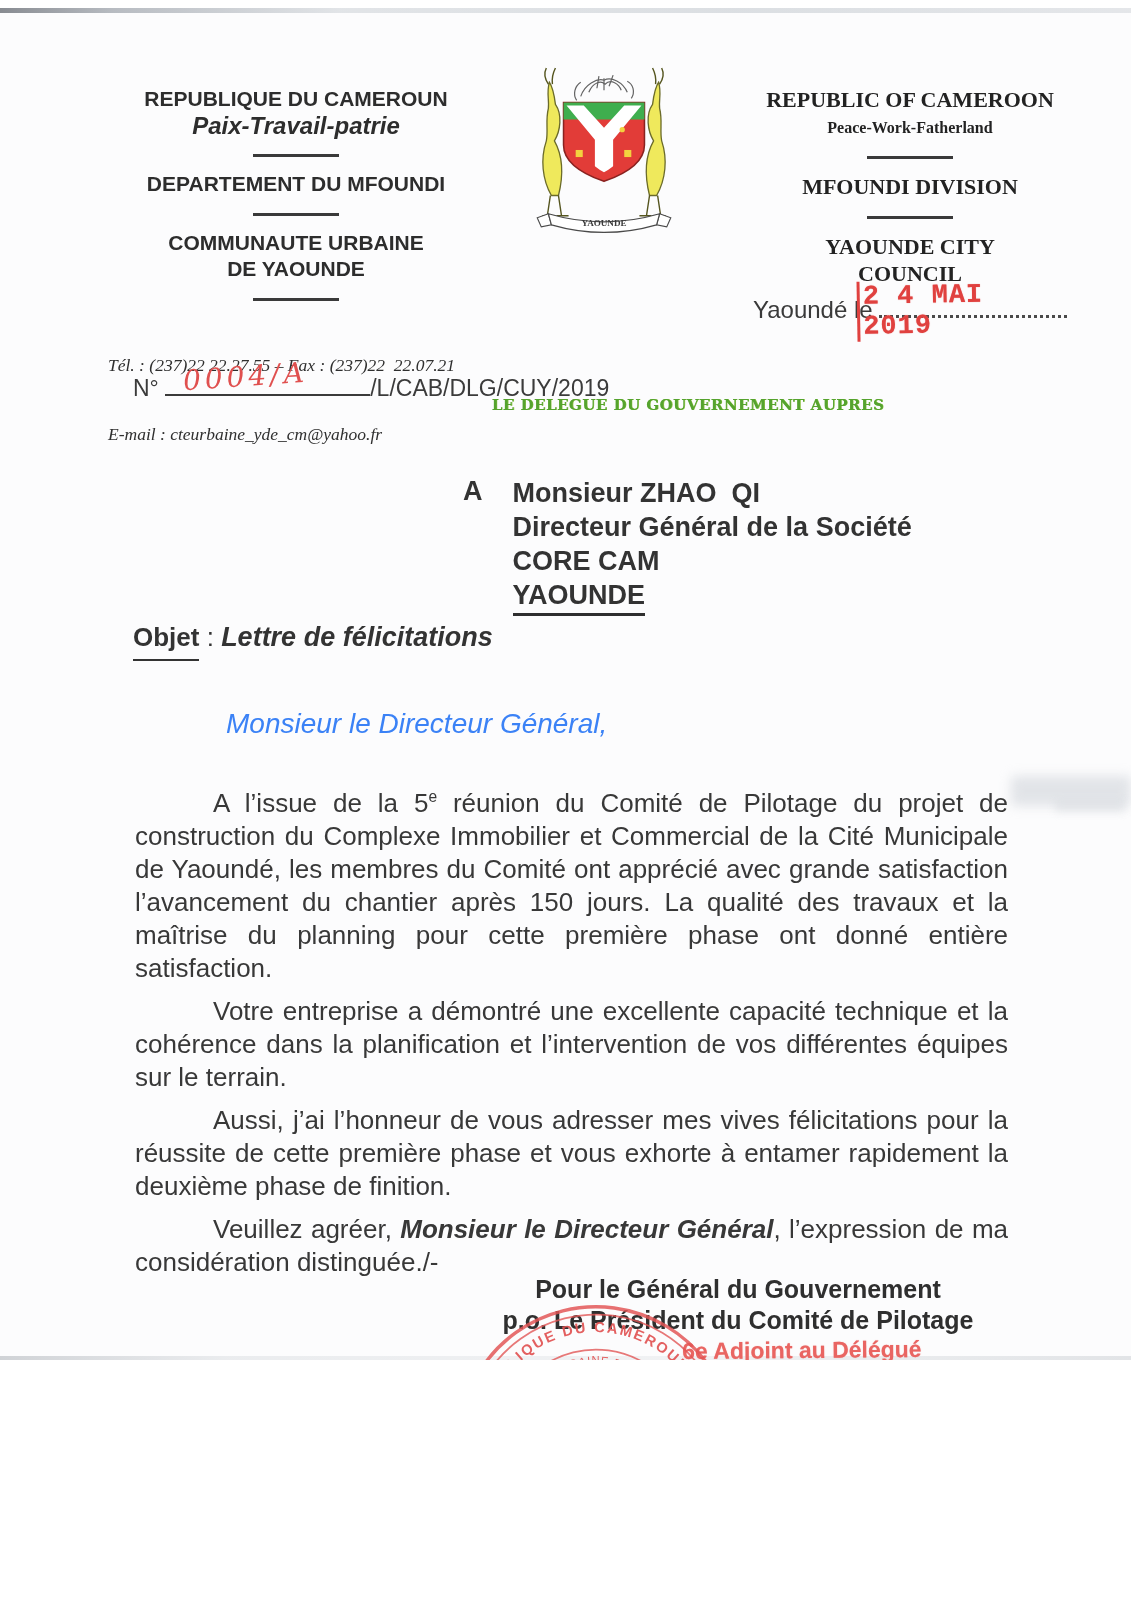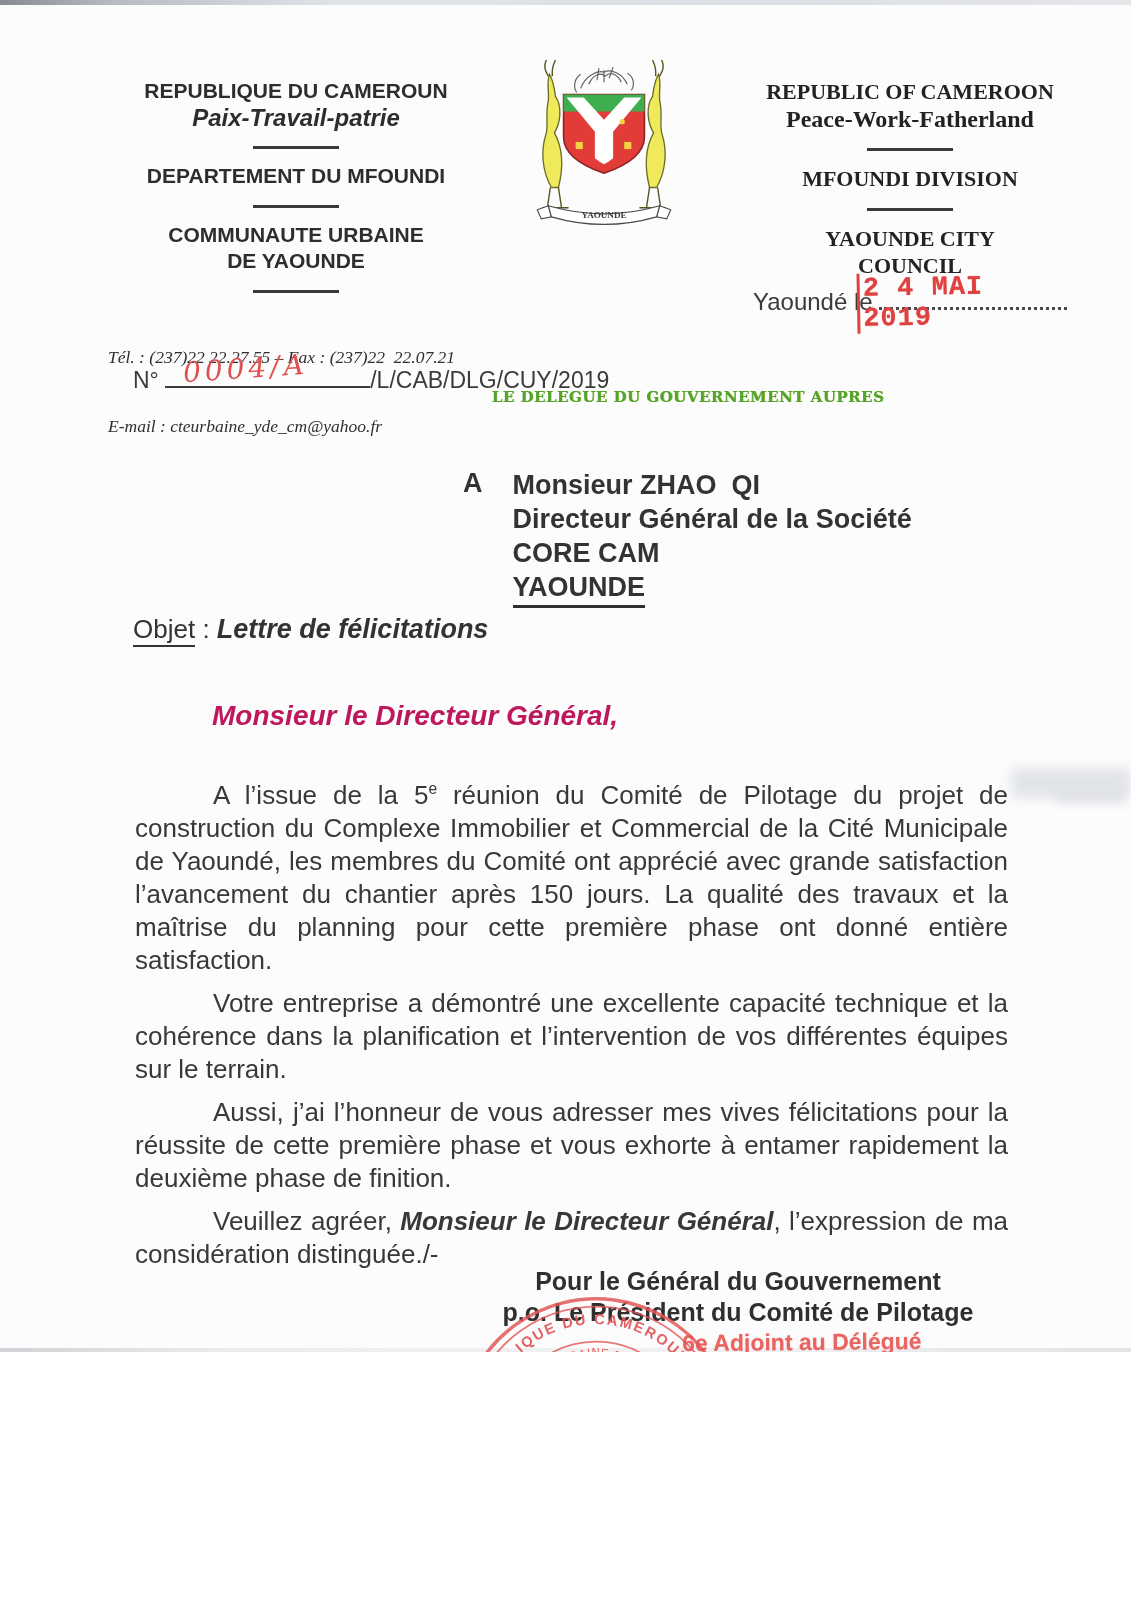--- a/index.html
+++ b/index.html
@@ -4,7 +4,7 @@
 <style>
   html,body { margin:0; padding:0; background:#ffffff; }
   .page {
-    position:relative; width:1131px; height:1352px; margin:0 auto;
+    position:relative; width:1131px; height:1352px; margin:8px auto;
     background:#fcfcfd; overflow:hidden;
     font-family:"Liberation Sans", sans-serif; color:#333;
   }

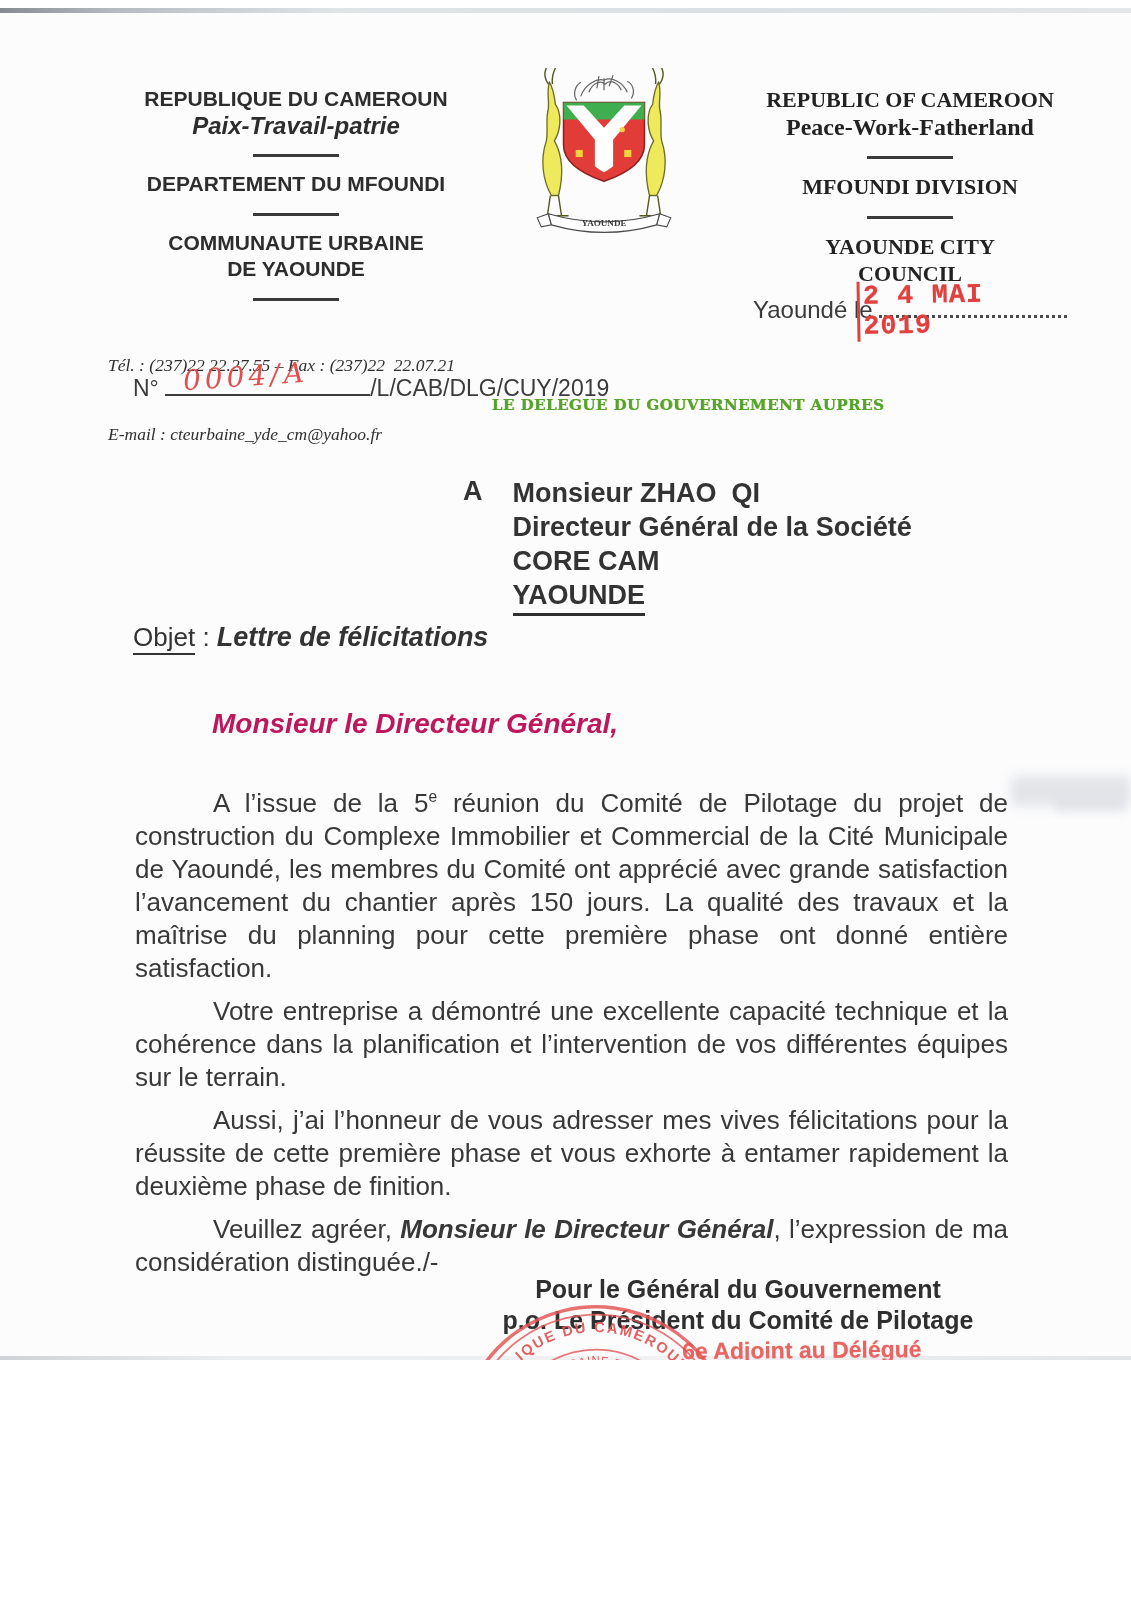--- a/index.html
+++ b/index.html
@@ -24,7 +24,7 @@
   .hdr-right { position:absolute; left:700px; top:78px; width:420px; text-align:center;
     font-family:"Liberation Serif", serif; font-weight:bold; color:#222; }
   .hdr-right .big { font-size:22px; line-height:27px; }
-  .hdr-right .motto { font-size:24px; line-height:25px; margin-top:2px; }
+  .hdr-right .motto { font-size:16px; line-height:25px; margin-top:2px; }
   .contact { position:absolute; left:108px; top:300px; width:450px;
     font-family:"Liberation Serif", serif; font-style:italic; font-size:17.5px;
     line-height:23px; color:#2f2f2f; white-space:pre-wrap; }

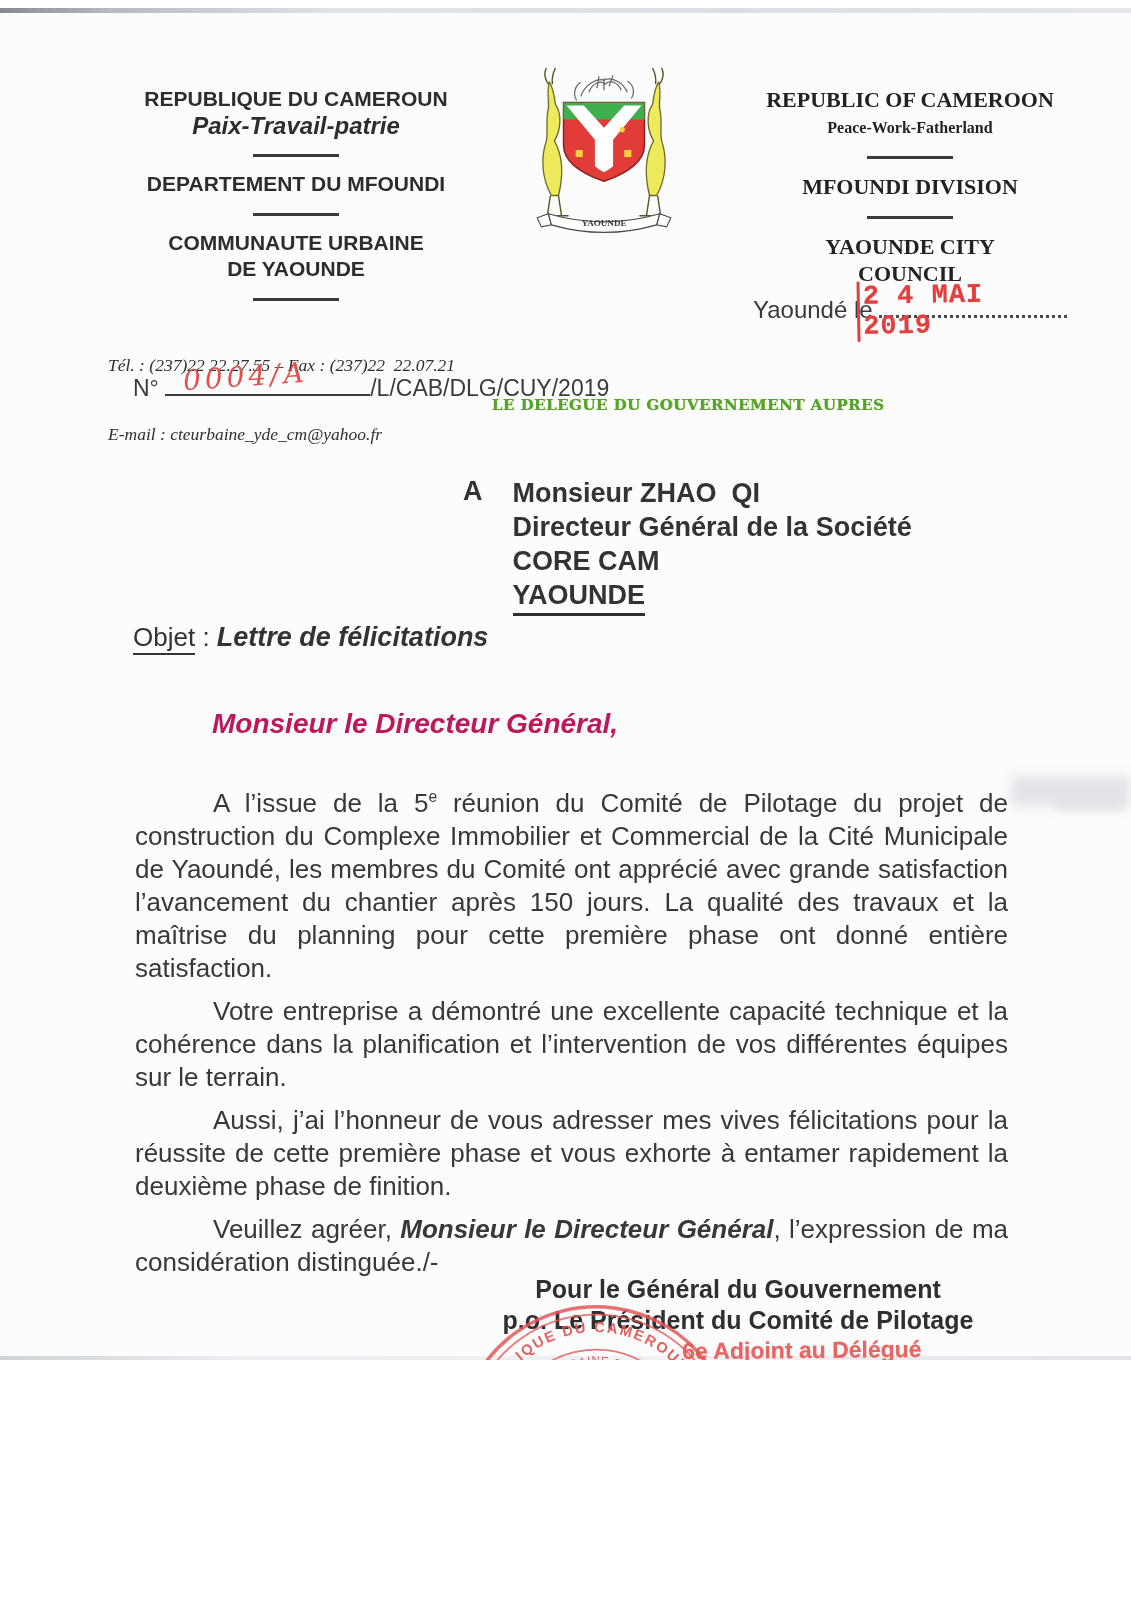--- a/index.html
+++ b/index.html
@@ -62,7 +62,7 @@
 
   
   .subject { position:absolute; left:133px; top:614px; font-size:26px; color:#333; }
-  .subject .lbl { border-bottom:2px solid #333; padding-bottom:1px; }
+  .subject .lbl { border-bottom:2px solid #333; padding-bottom:7px;font-weight:bold; }
   .subject .val { font-weight:bold; font-style:italic; font-size:27px; }
   .subject .sep { white-space:pre-wrap; }
 

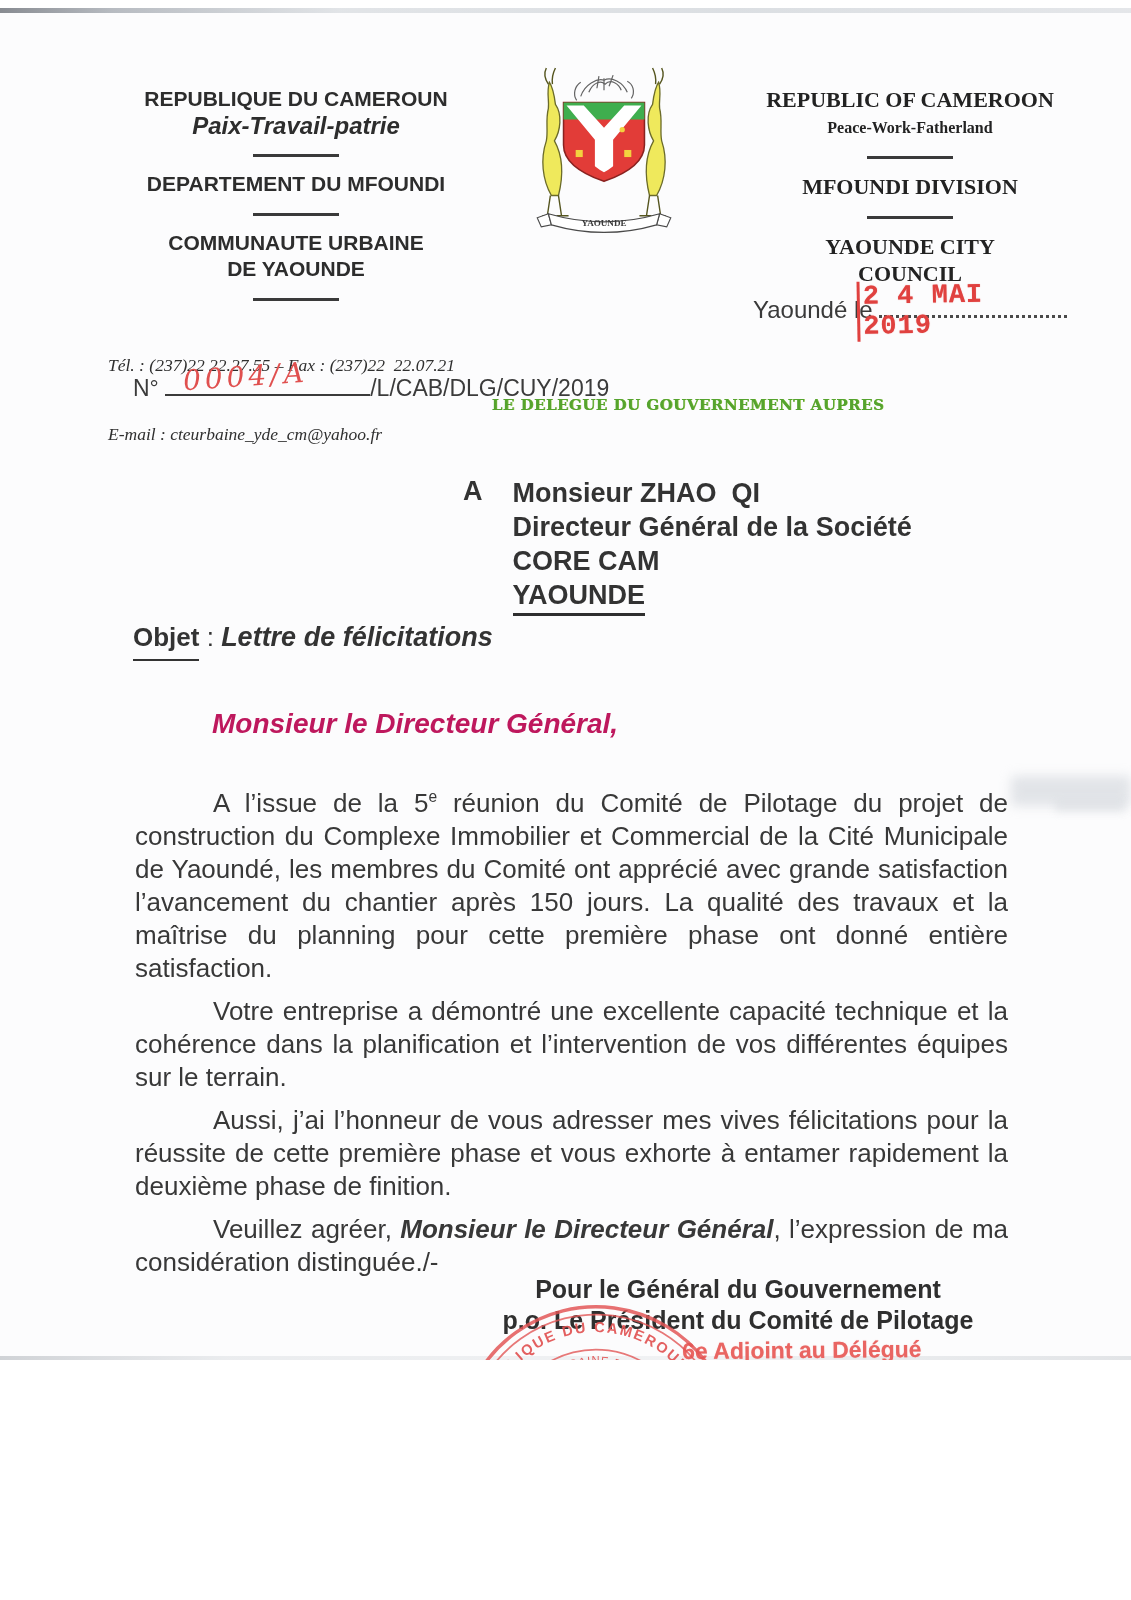--- a/index.html
+++ b/index.html
@@ -66,8 +66,8 @@
   .subject .val { font-weight:bold; font-style:italic; font-size:27px; }
   .subject .sep { white-space:pre-wrap; }
 
-  .salutation { position:absolute; left:212px; top:700px; font-weight:bold; font-style:italic;
-    font-size:28px; color:#be185d; }
+  .salutation { position:absolute; left:226px; top:700px; font-weight:normal; font-style:italic;
+    font-size:28px; color:#3b82f6; }
 
   
   .body-text { position:absolute; left:135px; top:772px; width:873px; font-size:26px;

